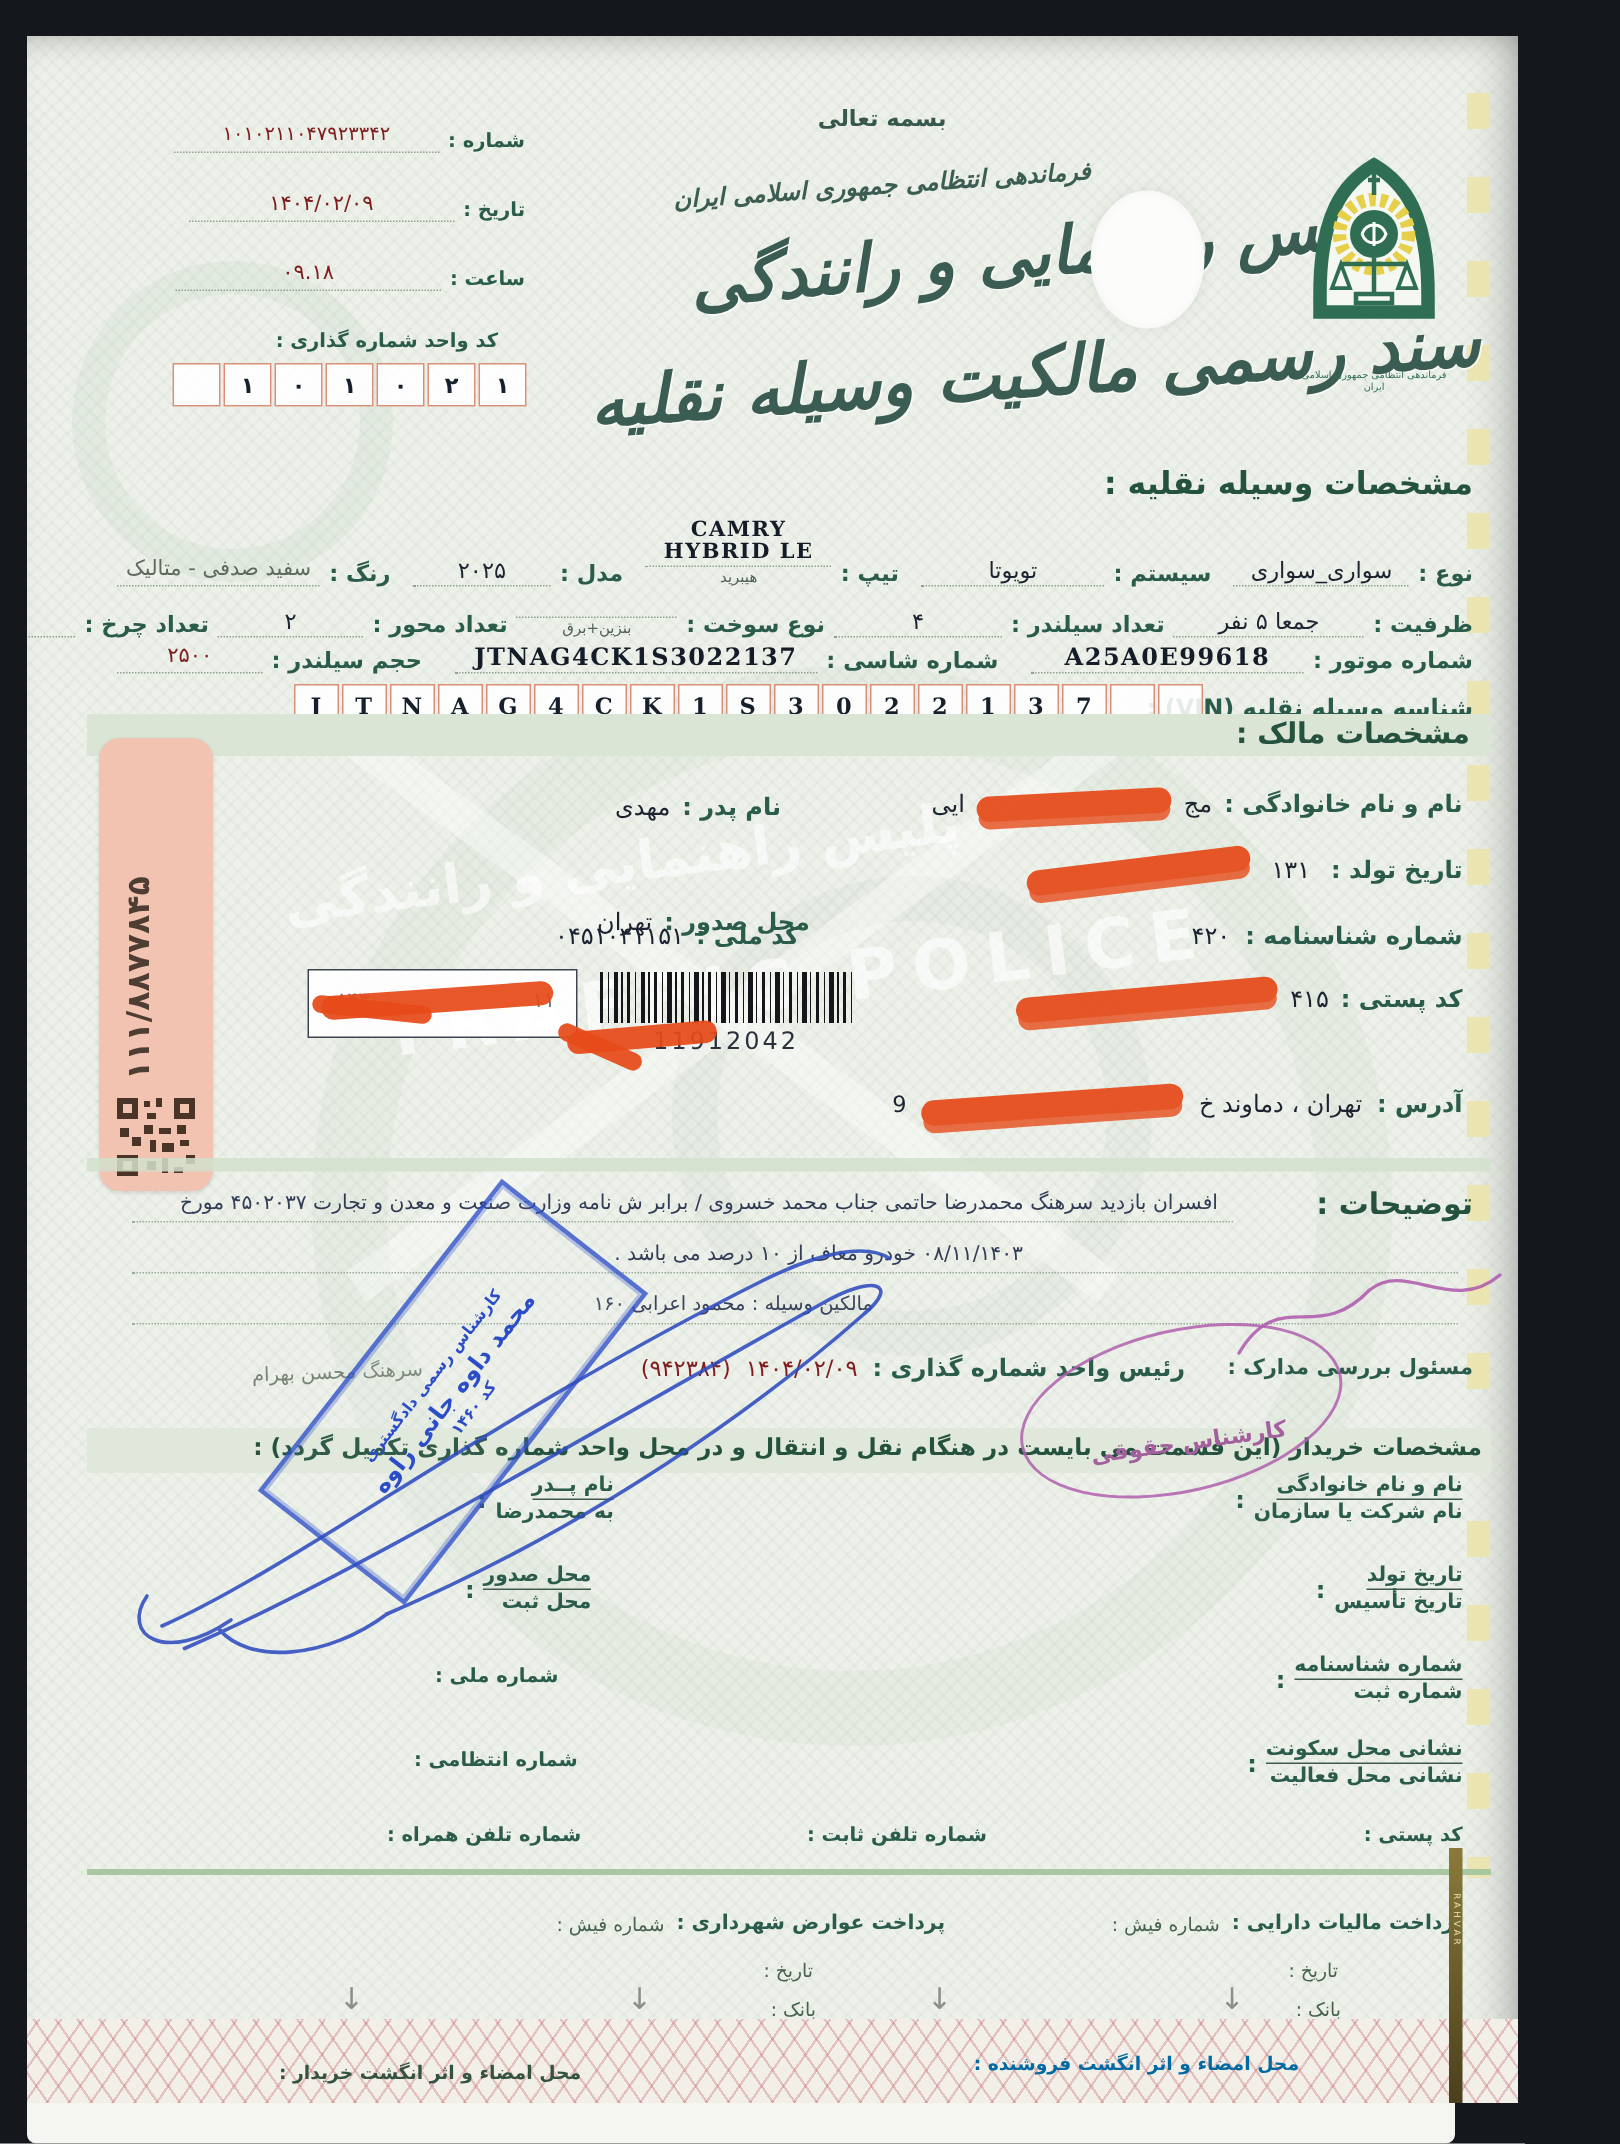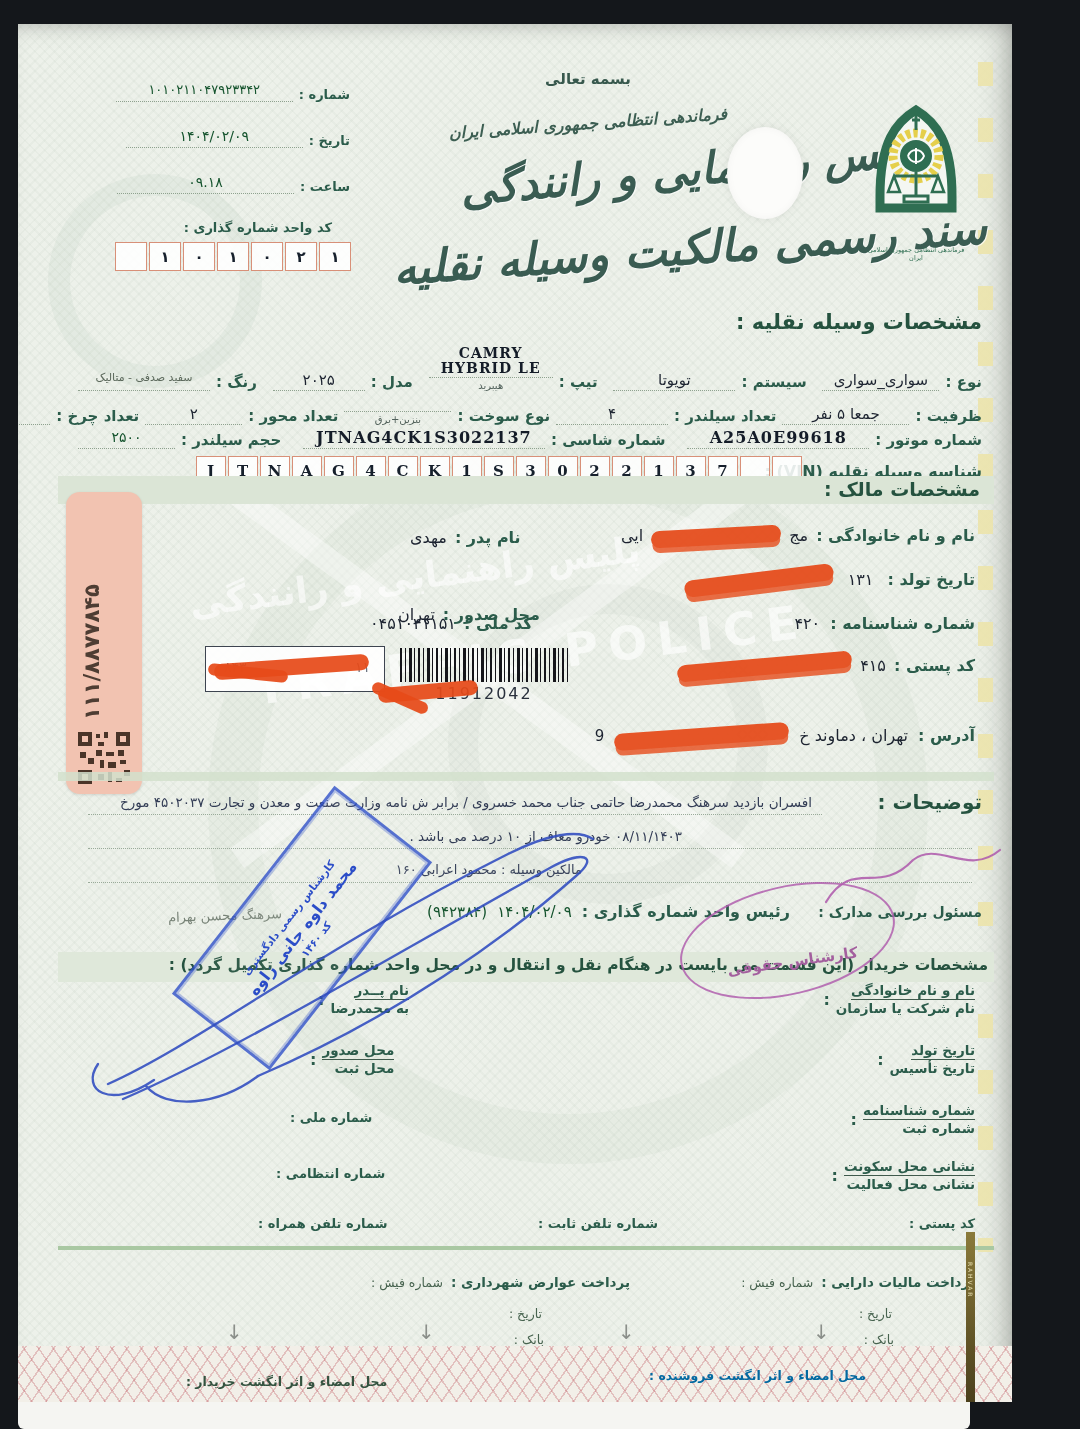--- a/index.html
+++ b/index.html
@@ -17,7 +17,7 @@
   .lbl-sm{color:#2b5c4b;font-weight:bold;font-size:13px;white-space:nowrap;}
   .val{color:#1c2330;font-size:15px;white-space:nowrap;}
   .val-latin{font-family:"DejaVu Serif",serif;font-weight:bold;letter-spacing:1px;color:#141c28;direction:ltr;unicode-bidi:embed;}
-  .hw{color:#14532d;font-size:14px;white-space:nowrap;}
+  .hw{color:#7f1d1d;font-size:14px;white-space:nowrap;}
   .hw-gray{color:#5d6a5d;}
   .dotted{border-bottom:1.6px dotted #8fa28f;text-align:center;padding:0 6px 1px 6px;min-height:18px;}
   .frow{display:flex;direction:rtl;align-items:flex-end;gap:6px;}

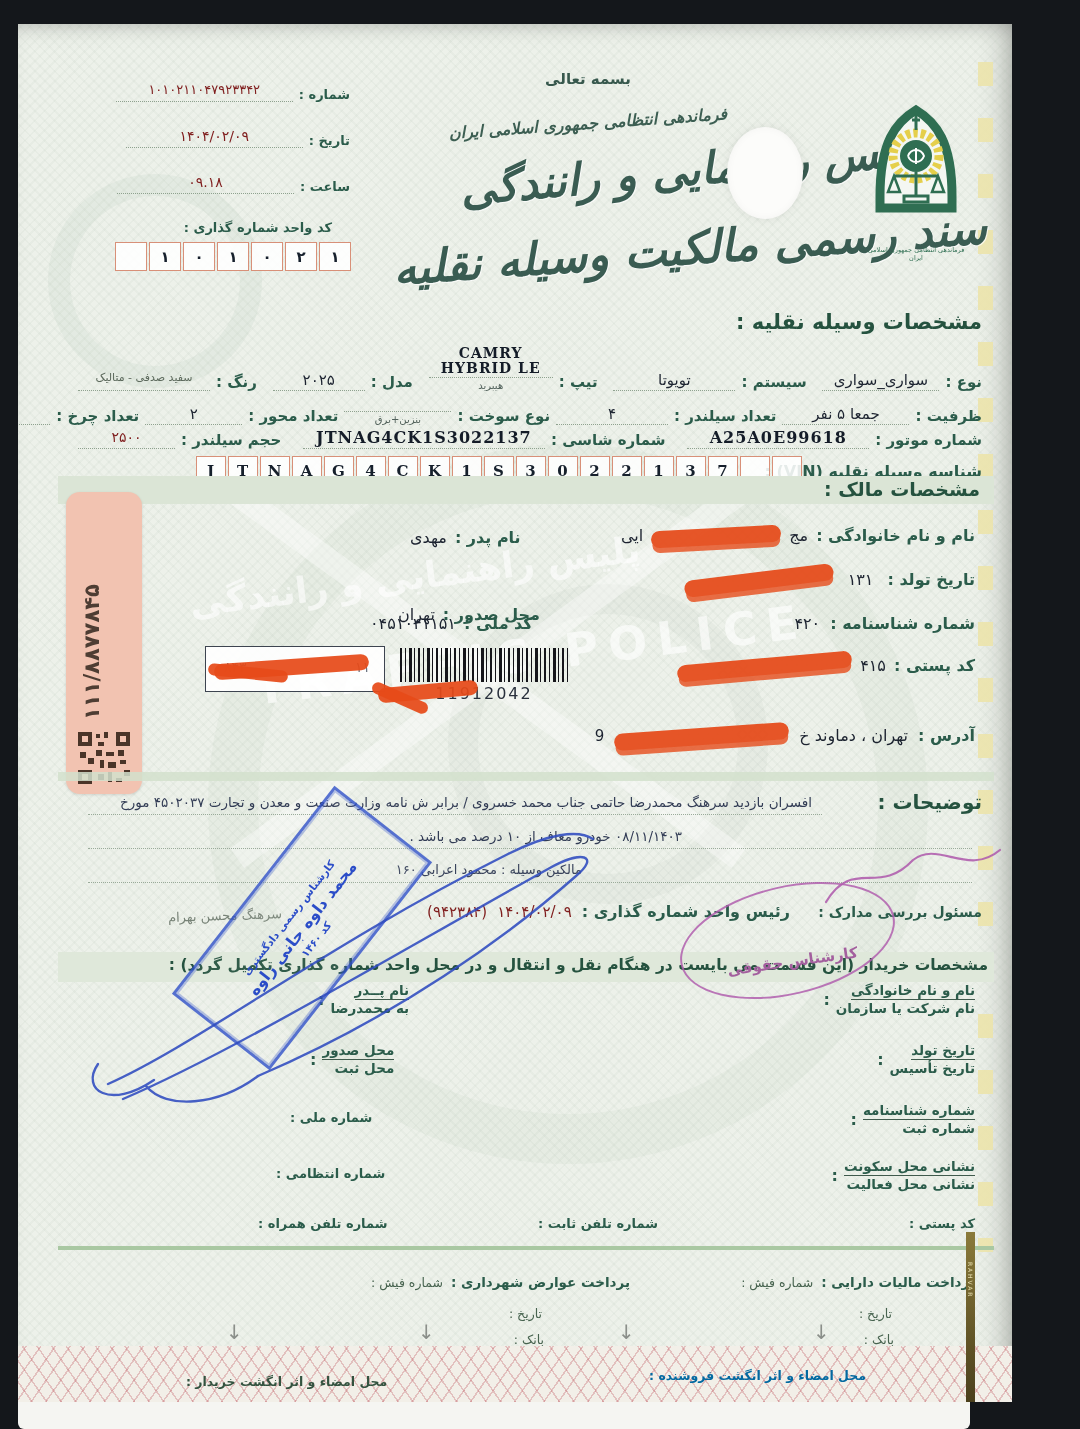--- a/index.html
+++ b/index.html
@@ -135,7 +135,7 @@
       </span>
     <span class="frow">
         <span class="lbl">رنگ :</span>
-      <span class="dotted hw-gray" style="min-width:120px;font-size:11px;">سفید صدفی - متالیک</span>
+      <span class="dotted hw-gray" style="min-width:120px;font-size:14px;">سفید صدفی - متالیک</span>
       </span>
   </div>
 

